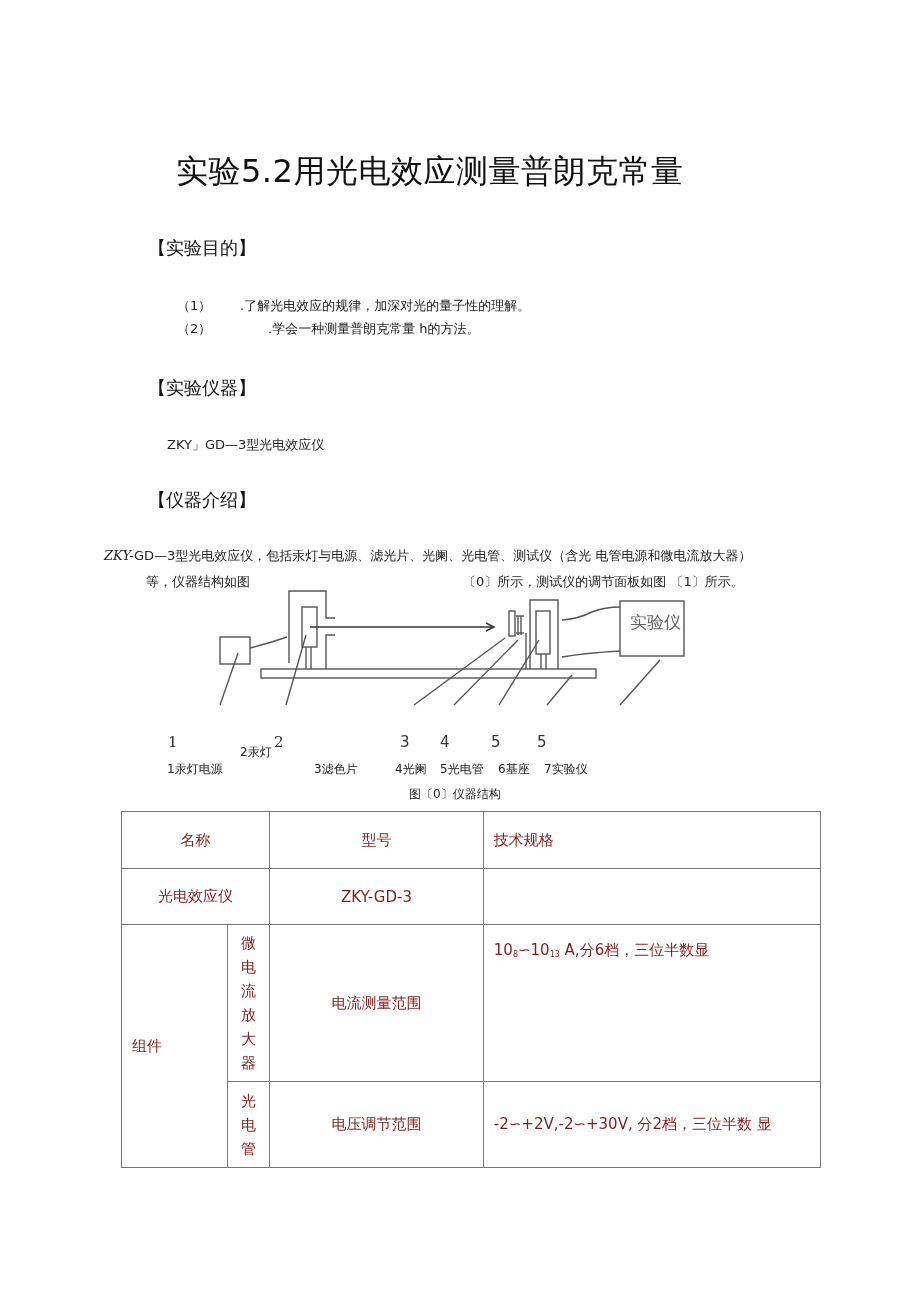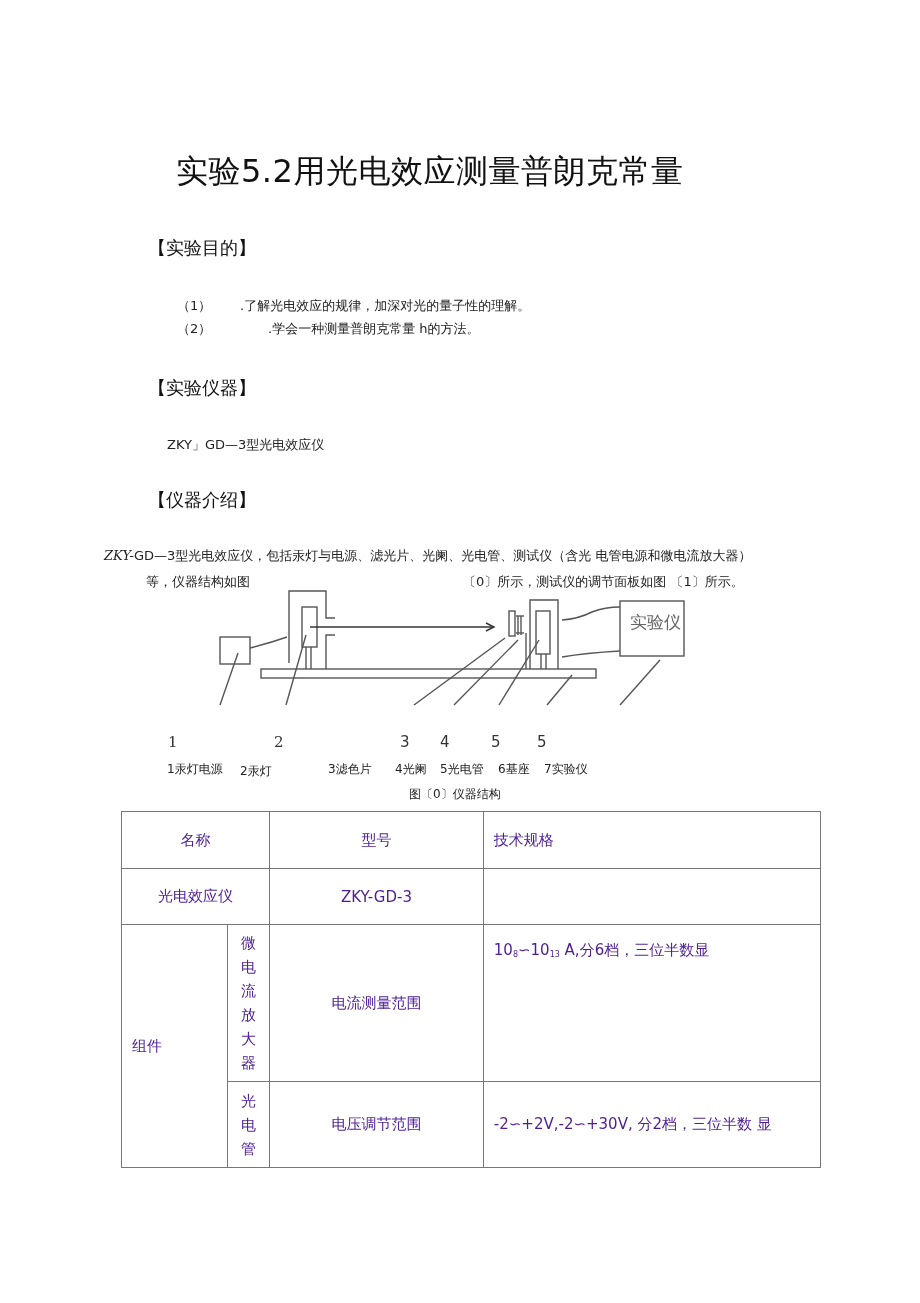--- a/index.html
+++ b/index.html
@@ -103,7 +103,7 @@
 <div class="abs num-sans" style="left:537px; top:733px;">5</div>
 
 <div class="abs small" style="left:167px; top:761px;">1汞灯电源</div>
-<div class="abs small" style="left:240px; top:763px;">2汞灯</div>
+<div class="abs small" style="left:240px; top:744px;">2汞灯</div>
 <div class="abs small" style="left:328px; top:761px;">3滤色片</div>
 <div class="abs small" style="left:395px; top:761px;">4光阑</div>
 <div class="abs small" style="left:440px; top:761px;">5光电管</div>

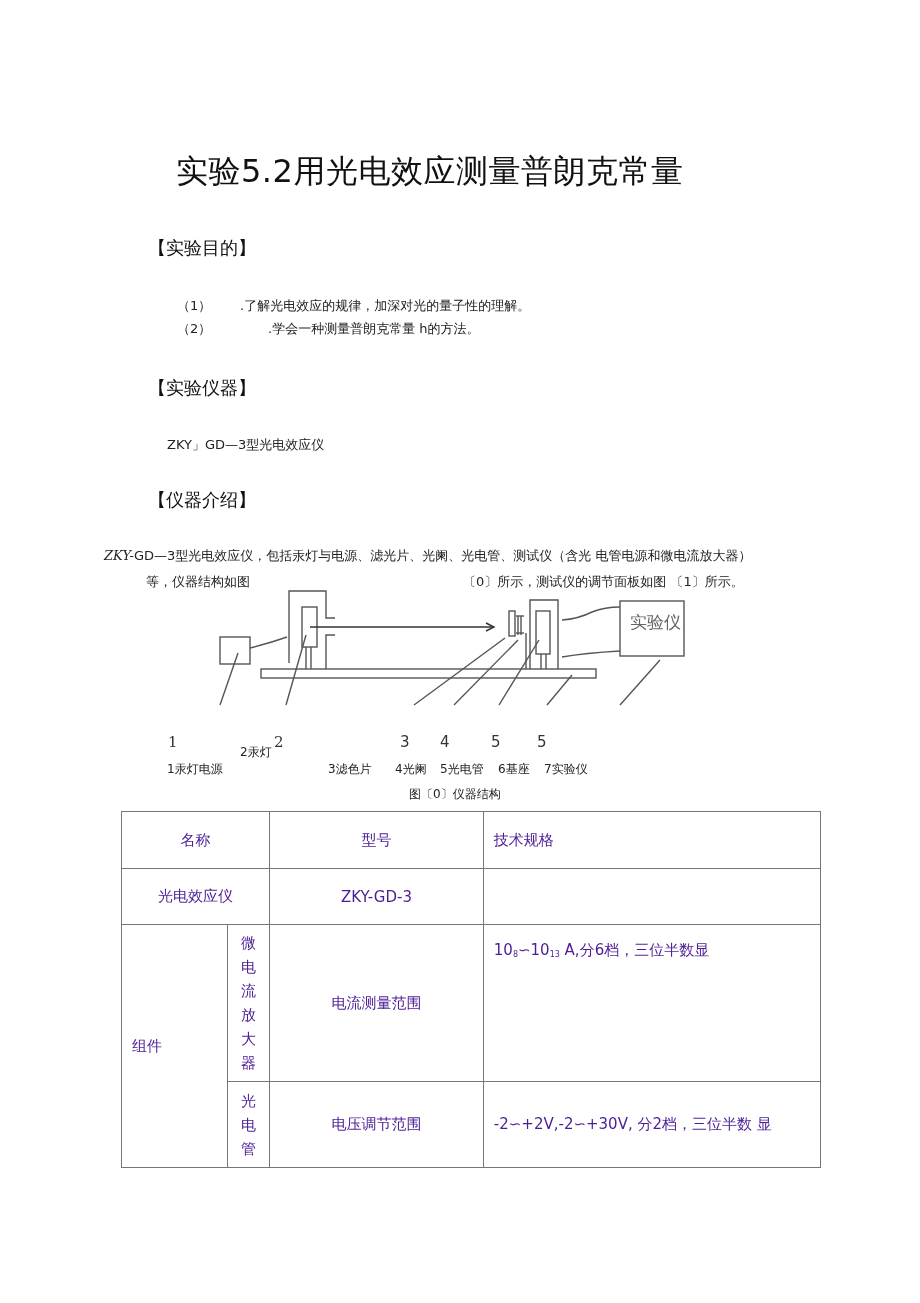--- a/index.html
+++ b/index.html
@@ -104,7 +104,7 @@
 
 <div class="abs small" style="left:167px; top:761px;">1汞灯电源</div>
 <div class="abs small" style="left:240px; top:744px;">2汞灯</div>
-<div class="abs small" style="left:328px; top:761px;">3滤色片</div>
+<div class="abs small" style="left:314px; top:761px;">3滤色片</div>
 <div class="abs small" style="left:395px; top:761px;">4光阑</div>
 <div class="abs small" style="left:440px; top:761px;">5光电管</div>
 <div class="abs small" style="left:498px; top:761px;">6基座</div>

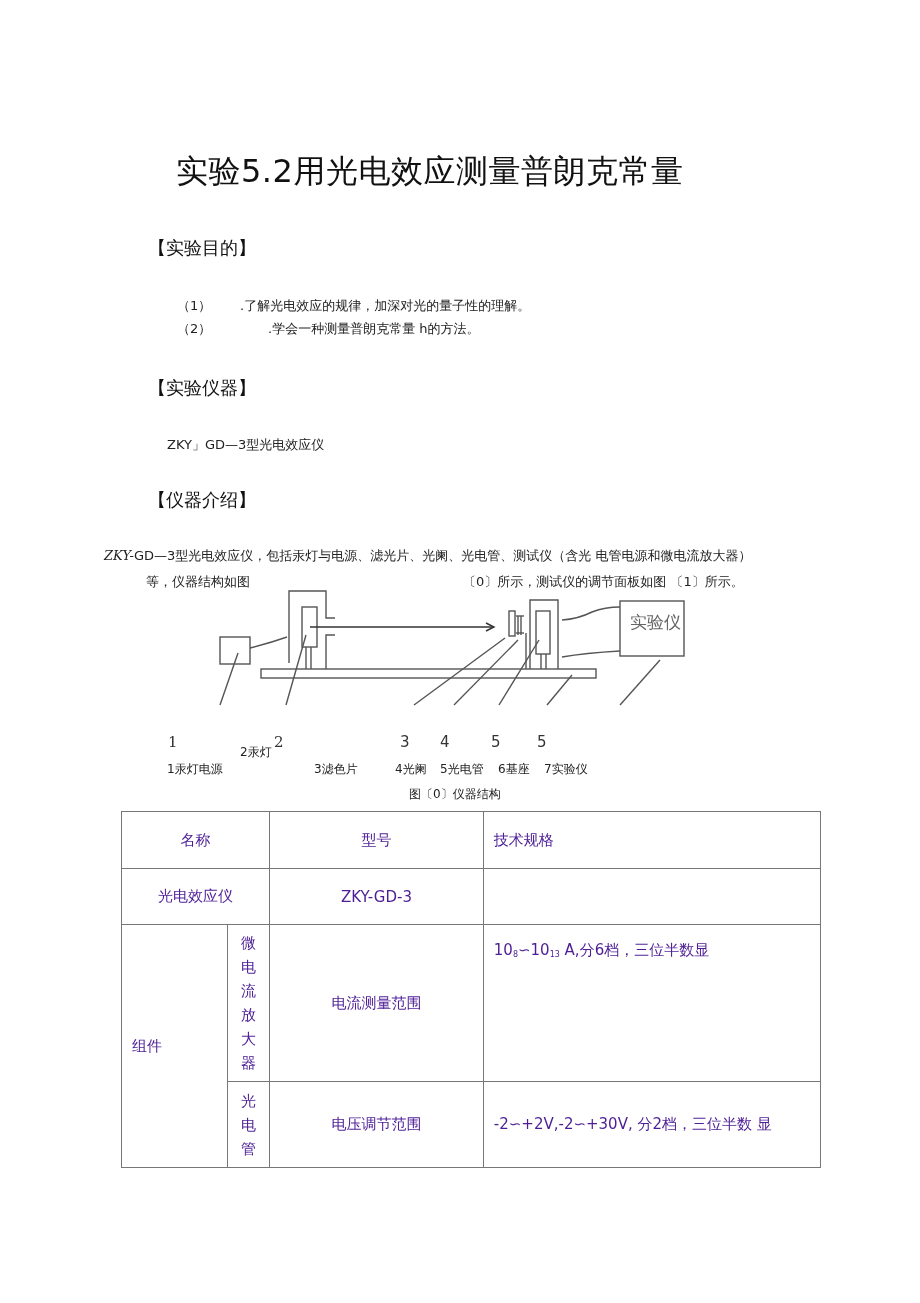--- a/index.html
+++ b/index.html
@@ -18,7 +18,7 @@
     svg.diagram { position: absolute; left: 200px; top: 585px; }
     table.spec {
       position: absolute; left: 121px; top: 811px; width: 700px;
-      border-collapse: collapse; font-size: 15px; color: #4c1d95;
+      border-collapse: collapse; font-size: 15px; color: #7f1d1d;
     }
     table.spec td { border: 1px solid #777; padding: 0; }
     .c-center { text-align: center; }

